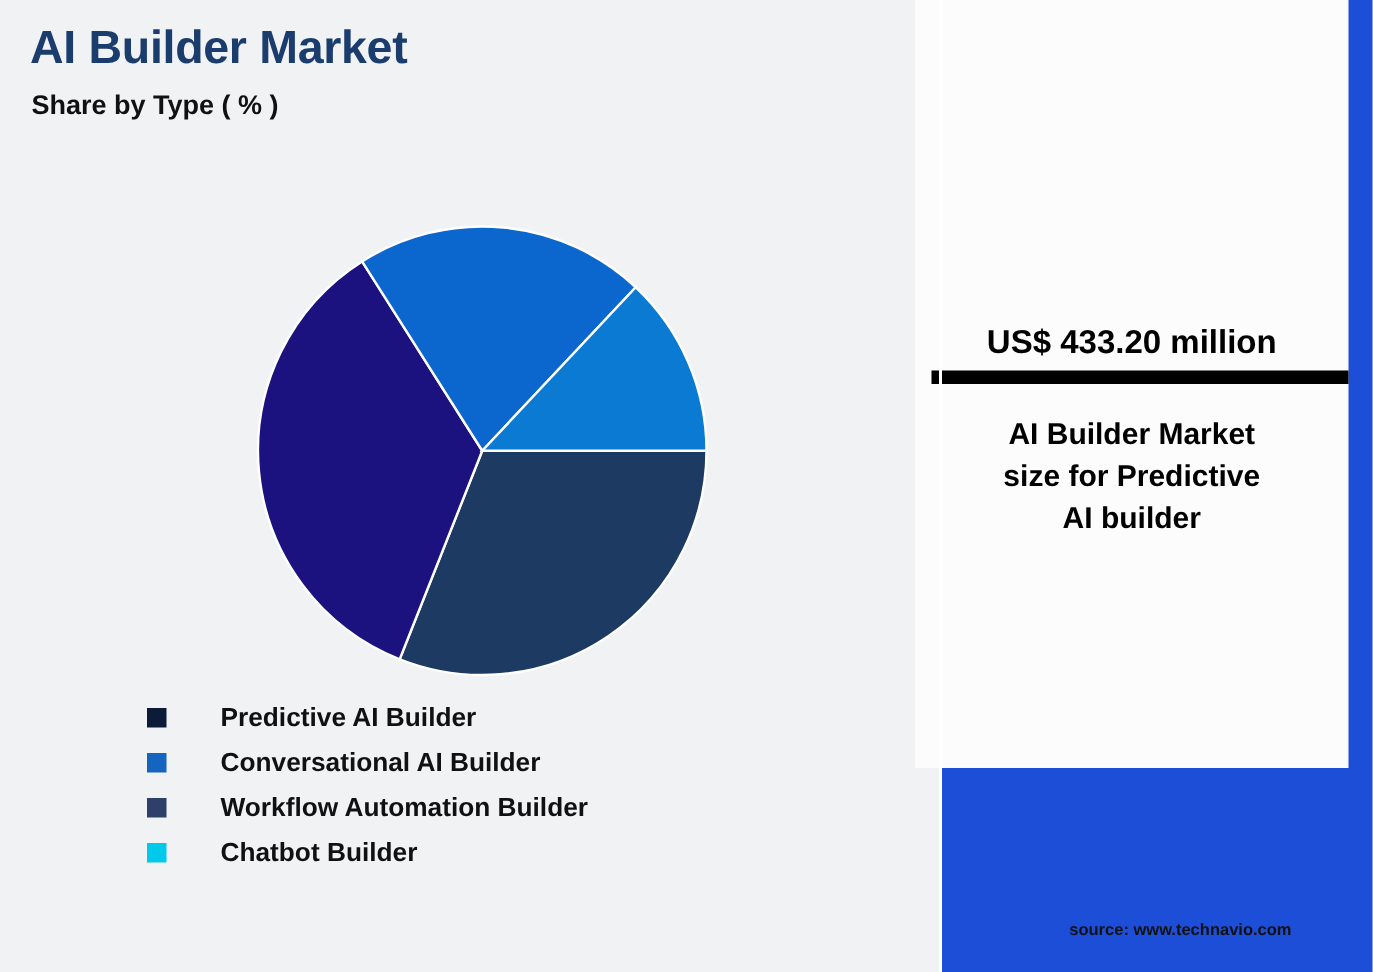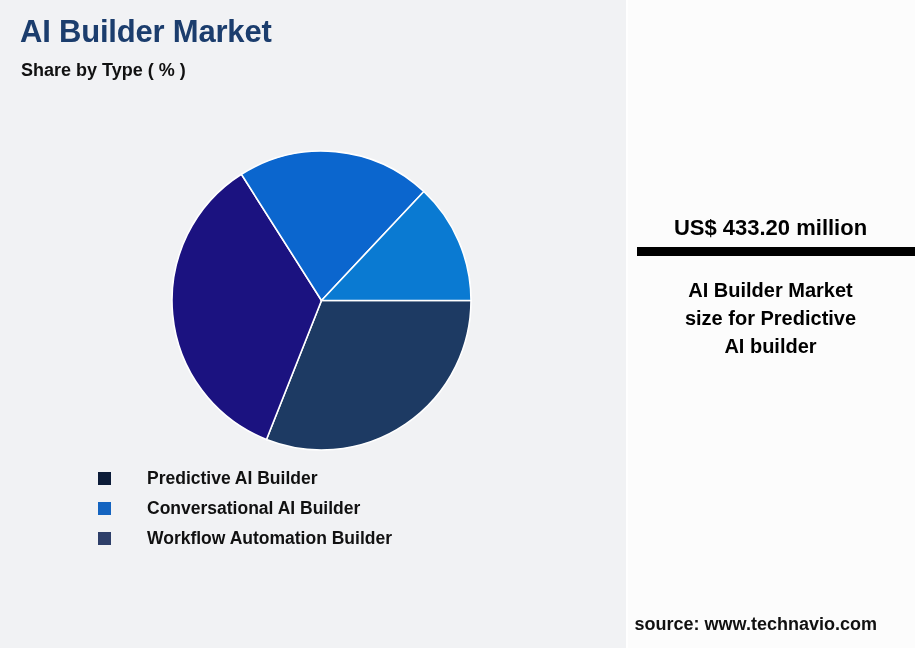--- a/index.html
+++ b/index.html
@@ -93,10 +93,10 @@
   
   #right-panel {
     position: absolute;
-    left: 626px;
+    left: 610px;
     top: 0;
     width: 289px;
-    height: 648px;
+    height: 512px;
     background: #fcfcfc;
   }
   #right-panel-divider {

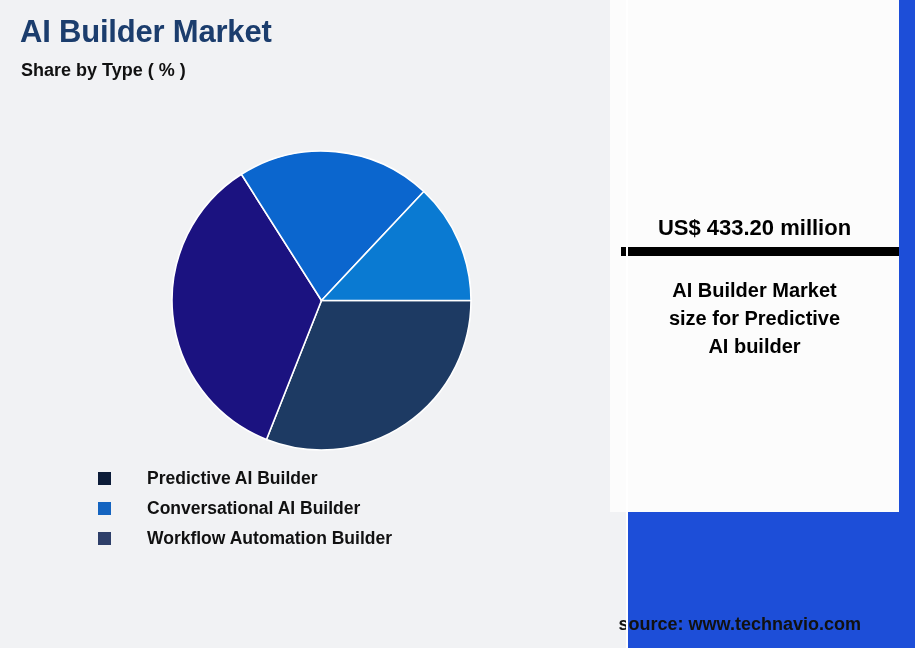--- a/index.html
+++ b/index.html
@@ -189,6 +189,10 @@
           <span class="legend-swatch" style="background: rgb(46, 63, 105);"></span>
           <span class="legend-label">Workflow Automation Builder</span>
         </div>
+        <div class="legend-row">
+          <span class="legend-swatch" style="background: rgb(0, 201, 236);"></span>
+          <span class="legend-label">Chatbot Builder</span>
+        </div>
       </div>
 
   </div>

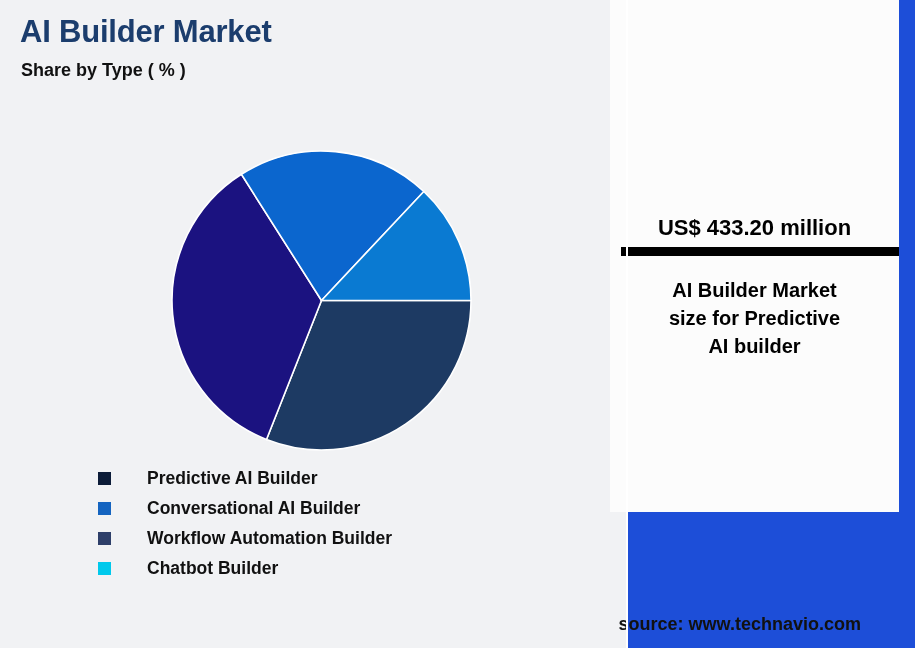--- a/index.html
+++ b/index.html
@@ -148,7 +148,7 @@
     padding-right: 38px;
     box-sizing: border-box;
     text-align: right;
-    font-size: 18px;
+    font-size: 11px;
     font-weight: bold;
     color: #111111;
     white-space: nowrap;

